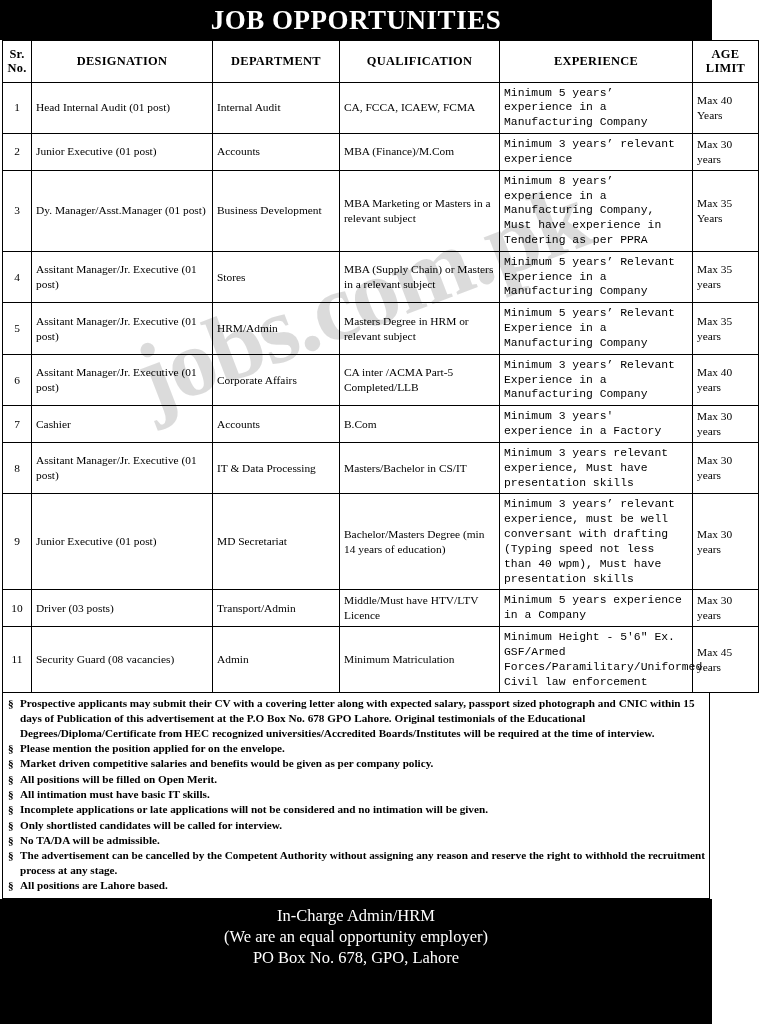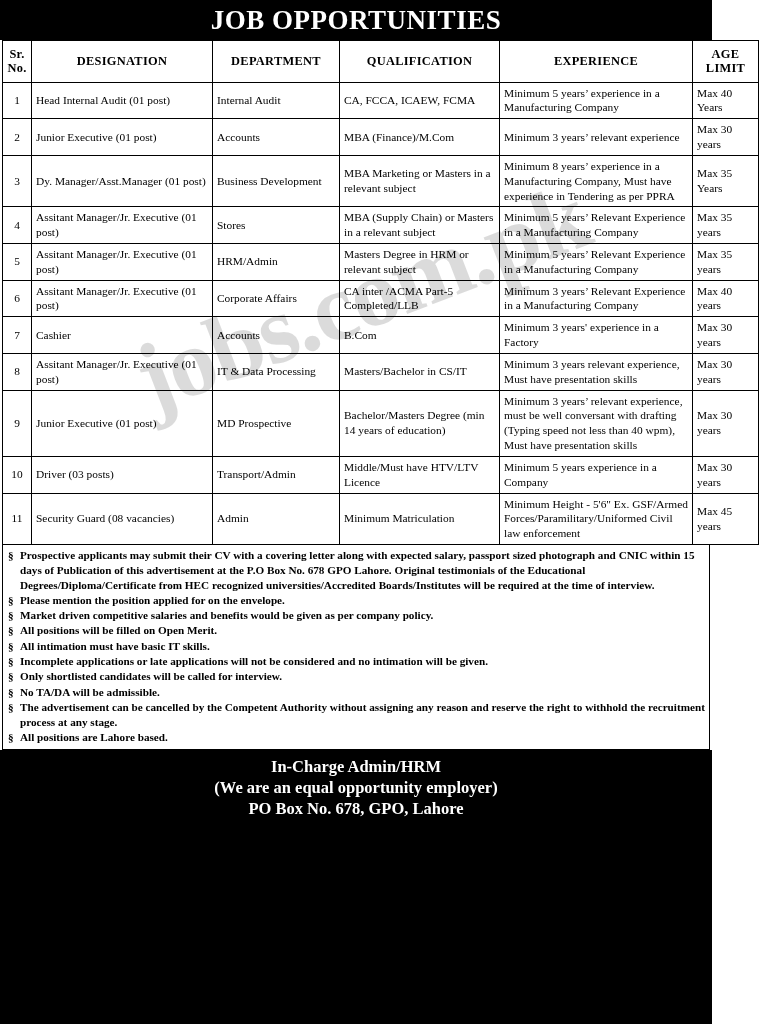--- a/index.html
+++ b/index.html
@@ -73,7 +73,7 @@
   td.c-desig { text-align: left; padding-left: 6px; }
   td.c-dept  { text-align: left; padding-left: 6px; }
   td.c-qual  { text-align: left; padding-left: 6px; }
-  td.c-exp   { text-align: left; padding-left: 6px; }
+  td.c-exp   { text-align: left; padding-left: 6px; font-family: Liberation Mono, monospace; }
   td.c-age   { text-align: left; }
 
   col.w-sr    { width: 29px; }

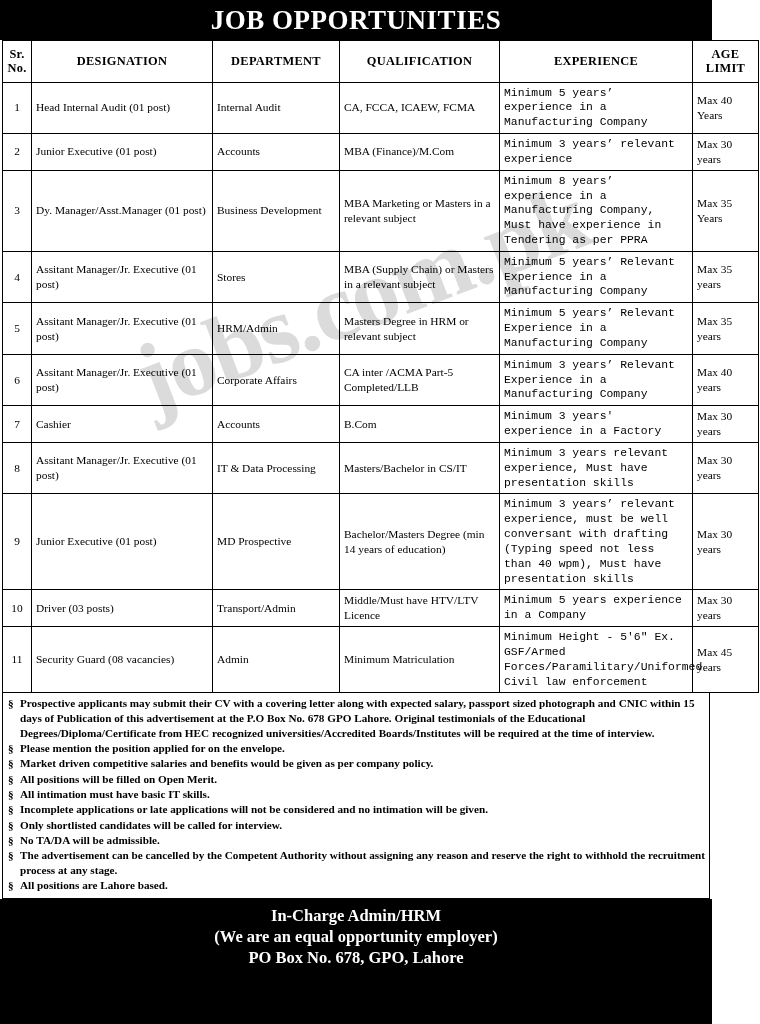--- a/index.html
+++ b/index.html
@@ -248,7 +248,7 @@
           <tr>
             <td class="c-sr">9</td>
             <td class="c-desig">Junior Executive (01 post)</td>
-            <td class="c-dept">MD Prospective</td>
+            <td class="c-dept">MD Secretariat</td>
             <td class="c-qual">Bachelor/Masters Degree (min 14 years of education)</td>
             <td class="c-exp">Minimum 3 years’ relevant experience, must be well conversant with drafting (Typing speed not less than 40 wpm), Must have presentation skills</td>
             <td class="c-age">Max 30 years</td>

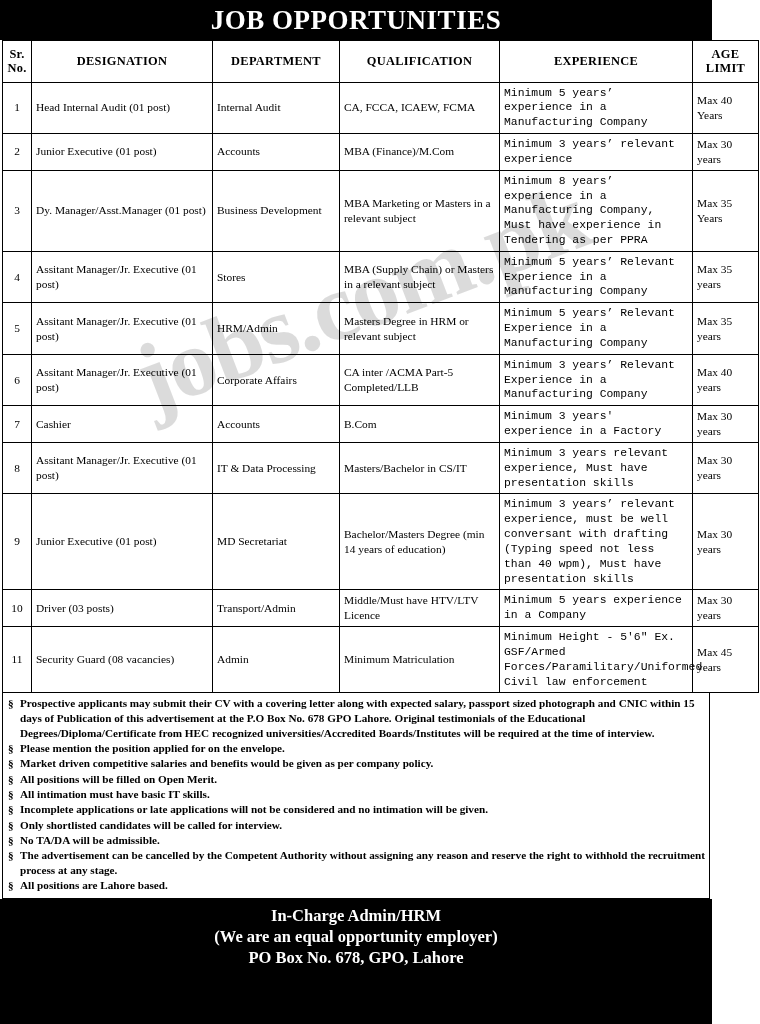--- a/index.html
+++ b/index.html
@@ -120,7 +120,7 @@
   }
   .footer .fline {
     font-size: 16.5px;
-    font-weight: bold;
+    font-weight: normal;
     line-height: 1.28;
     color: #ffffff;
   }

